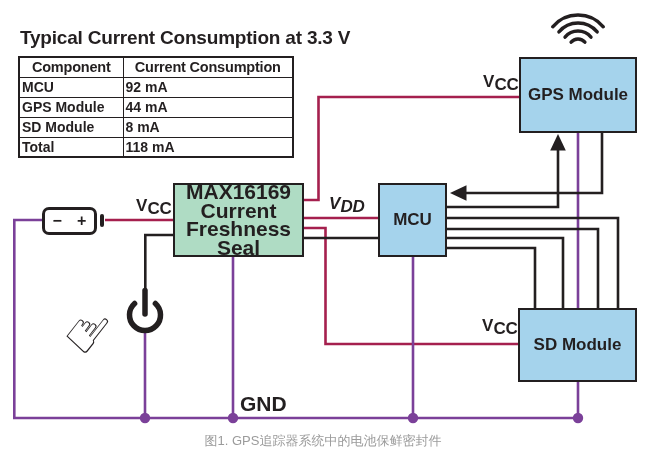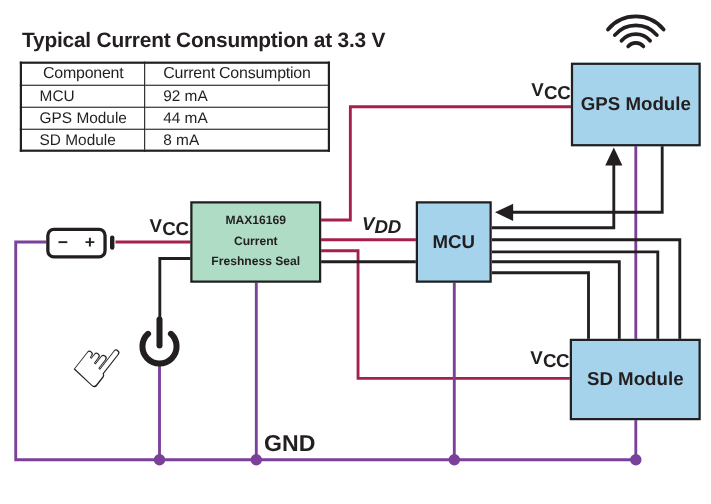--- a/index.html
+++ b/index.html
@@ -49,8 +49,8 @@
   .tablewrap{position:absolute;left:18px;top:27px;width:276px;}
   .table-title{font-weight:bold;font-size:19px;letter-spacing:-0.2px;margin-left:2px;white-space:nowrap;}
   table.cc{border-collapse:collapse;width:276px;margin-top:7px;border:2.2px solid var(--ink);}
-  table.cc th,table.cc td{border:1.6px solid var(--ink);font-weight:normal;
-        height:20px;padding:0 16px;color:var(--ink);white-space:nowrap;}
+  table.cc th,table.cc td{border:1.6px solid var(--ink);font-weight:bold;
+        height:20px;padding:0 2px;color:var(--ink);white-space:nowrap;}
   table.cc th{font-size:14.5px;letter-spacing:-0.2px;}
   table.cc td{font-size:14px;}
   .col-comp{width:104px;}

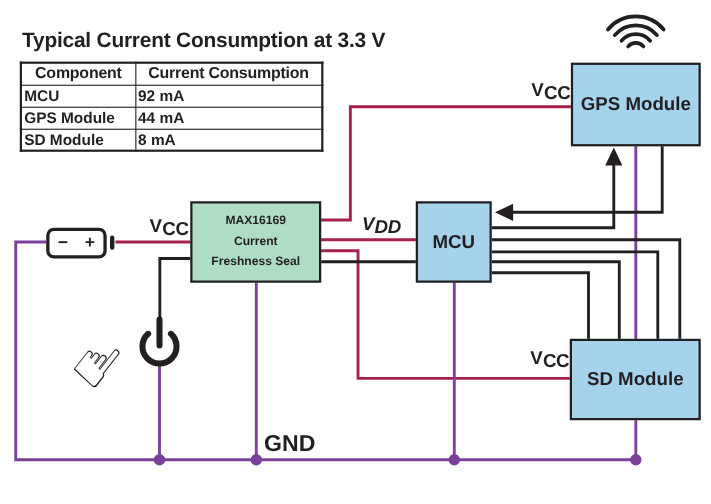--- a/index.html
+++ b/index.html
@@ -137,6 +137,10 @@
         <td>SD Module</td>
         <td>8 mA</td>
       </tr>
+      <tr>
+        <td>Total</td>
+        <td>118 mA</td>
+      </tr>
     </tbody>
       </table>
   </div>

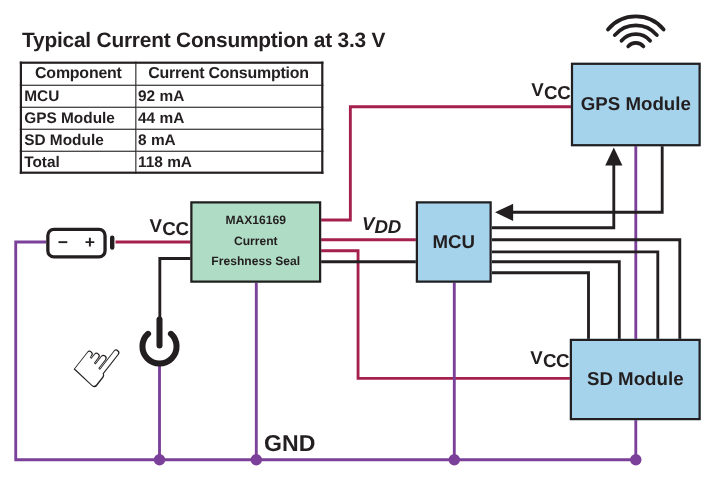--- a/index.html
+++ b/index.html
@@ -21,7 +21,7 @@
          align-items:center;justify-content:center;text-align:center;font-weight:bold;color:var(--ink);}
   .block.green{background:var(--fill-green);}
   .block.blue{background:var(--fill-blue);}
-  .seal{left:173px;top:183px;width:119px;height:74px;font-size:11px;line-height:18.5px;}
+  .seal{left:173px;top:183px;width:131px;height:74px;font-size:21px;line-height:18.5px;}
   .mcu{left:378px;top:183px;width:69px;height:74px;font-size:17px;}
   .gps{left:519px;top:57px;width:118px;height:76px;font-size:17px;}
   .sd{left:518px;top:308px;width:119px;height:74px;font-size:17px;}

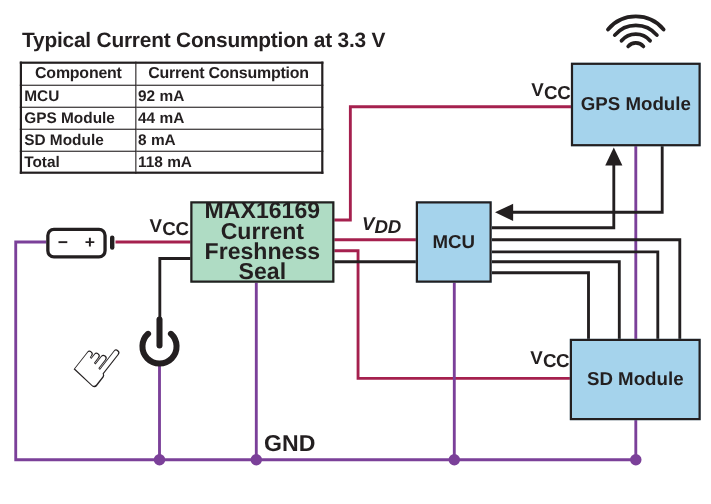--- a/index.html
+++ b/index.html
@@ -182,6 +182,7 @@
 
   <div class="hand">☝</div>
 
+  <div class="caption">图1. GPS追踪器系统中的电池保鲜密封件</div>
 
 </div>
 

